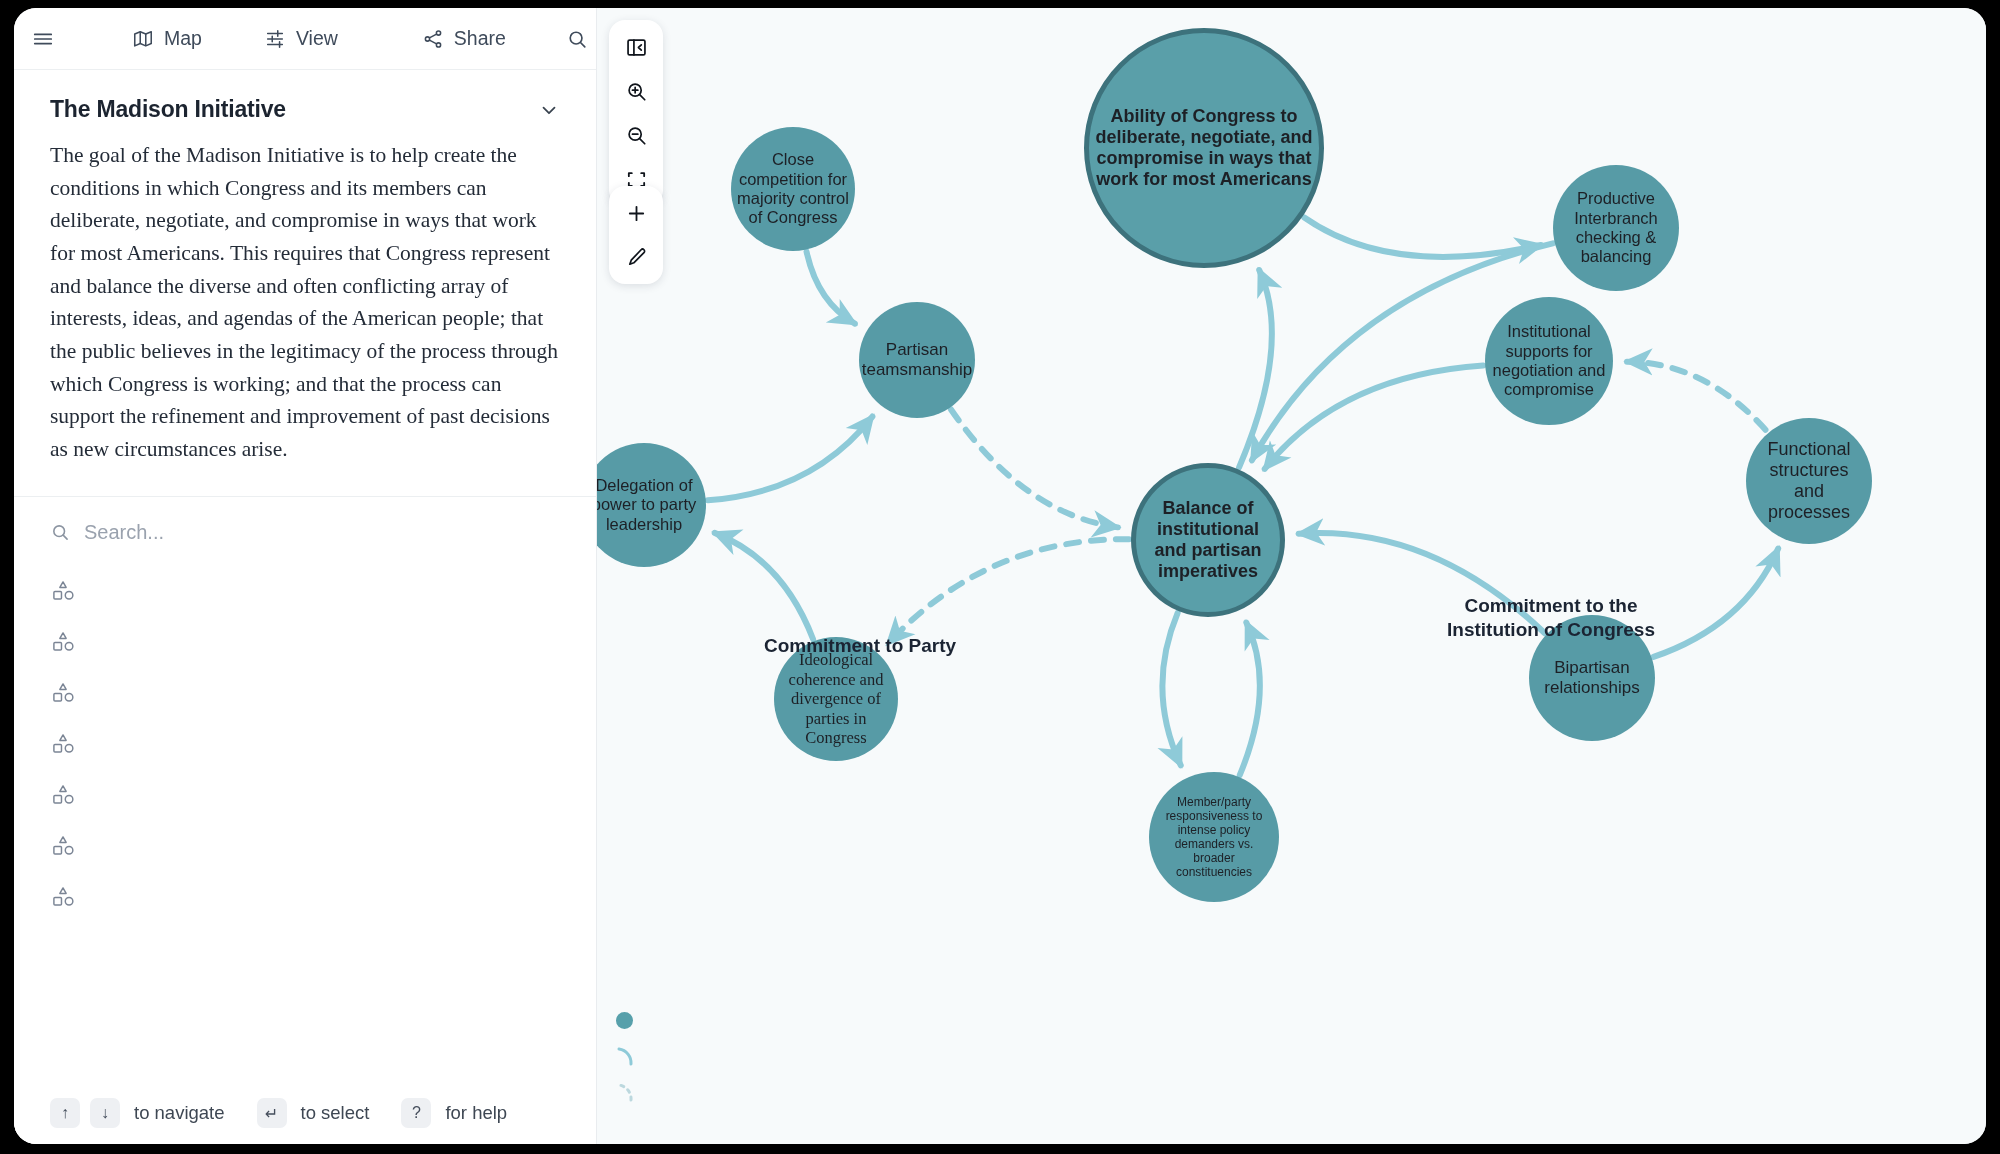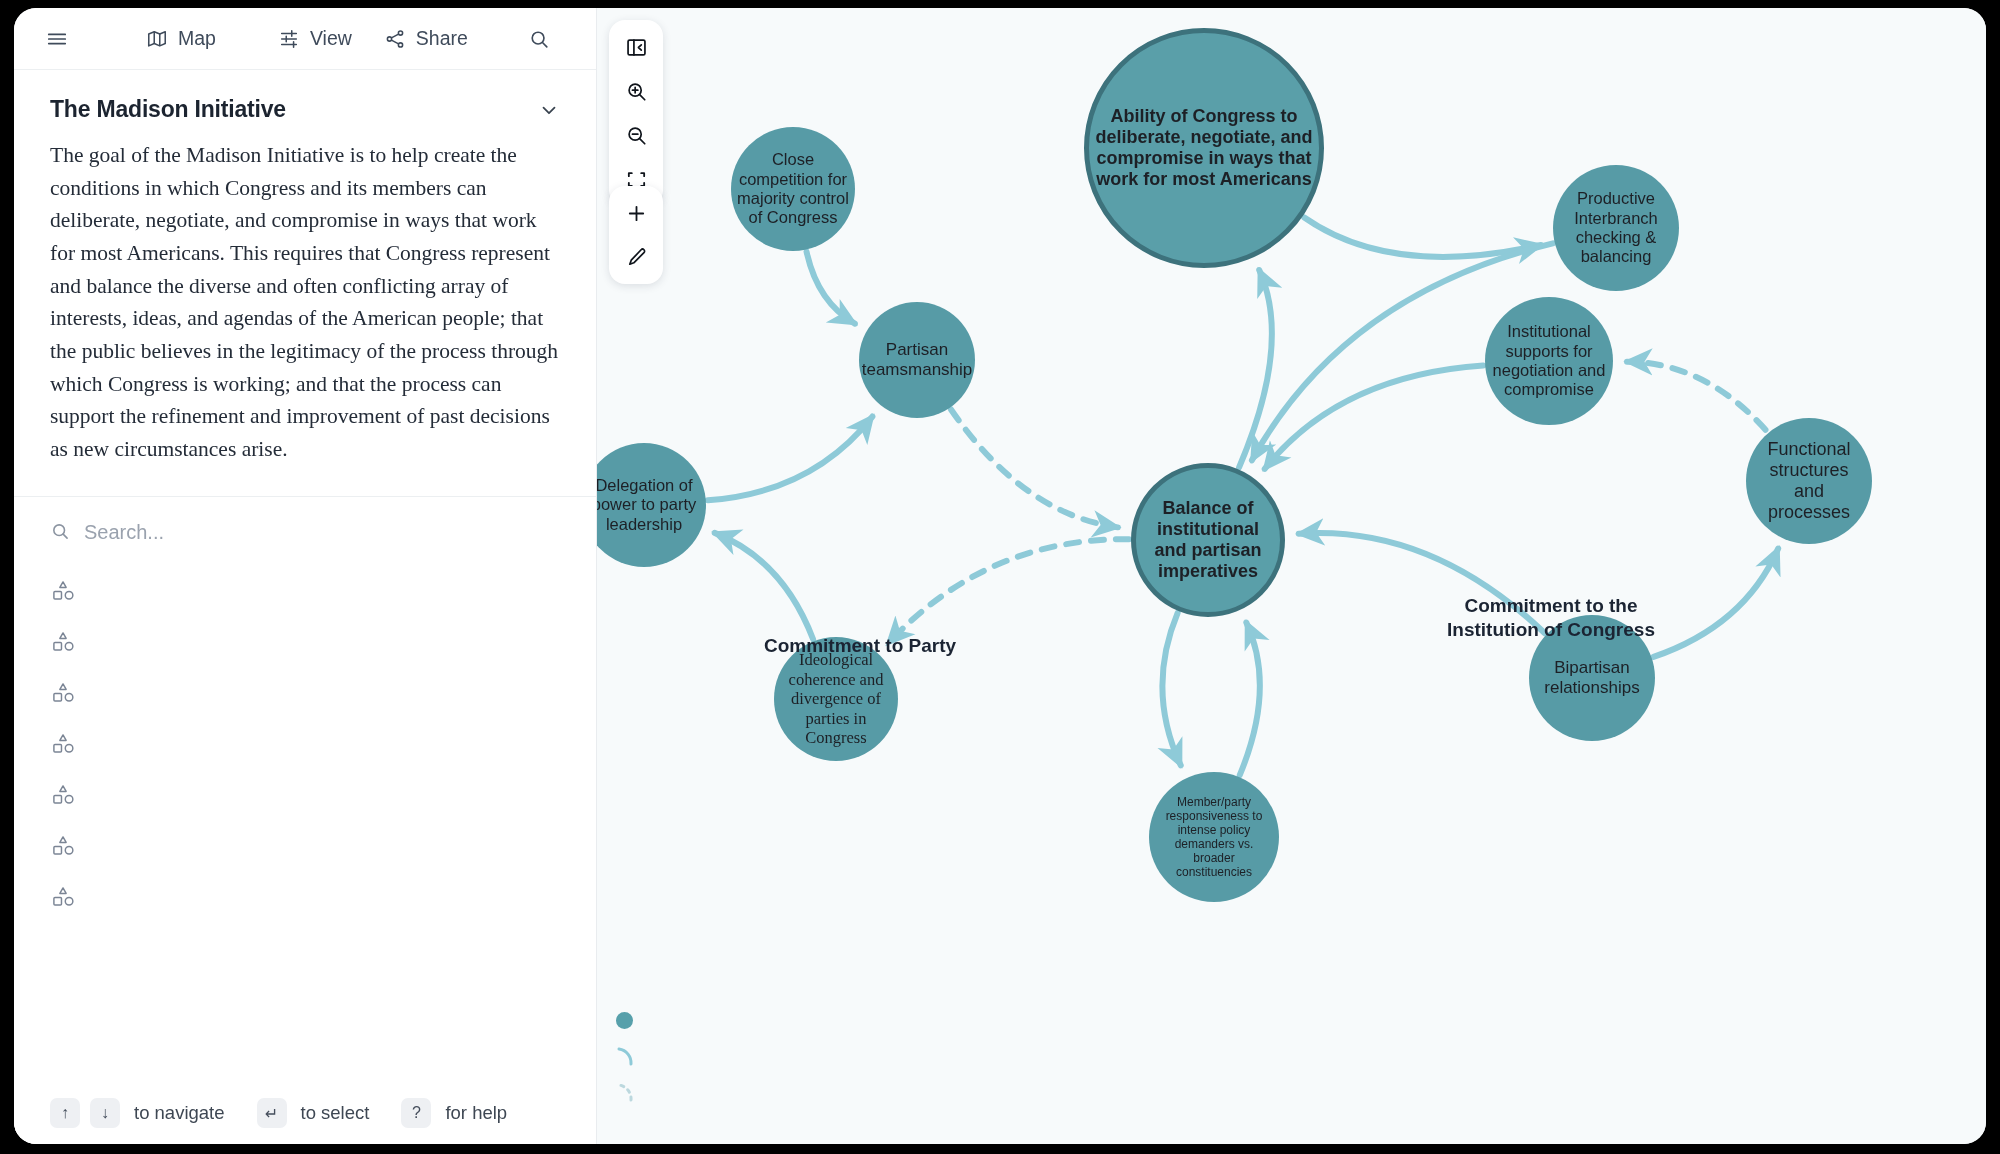--- a/index.html
+++ b/index.html
@@ -32,7 +32,7 @@
     height: 62px; flex: 0 0 62px;
     display: flex; align-items: center;
     border-bottom: 1px solid #eceff1;
-    padding: 0 22px;
+    padding: 0 8px;
     gap: 0;
   }
   .tb-item {

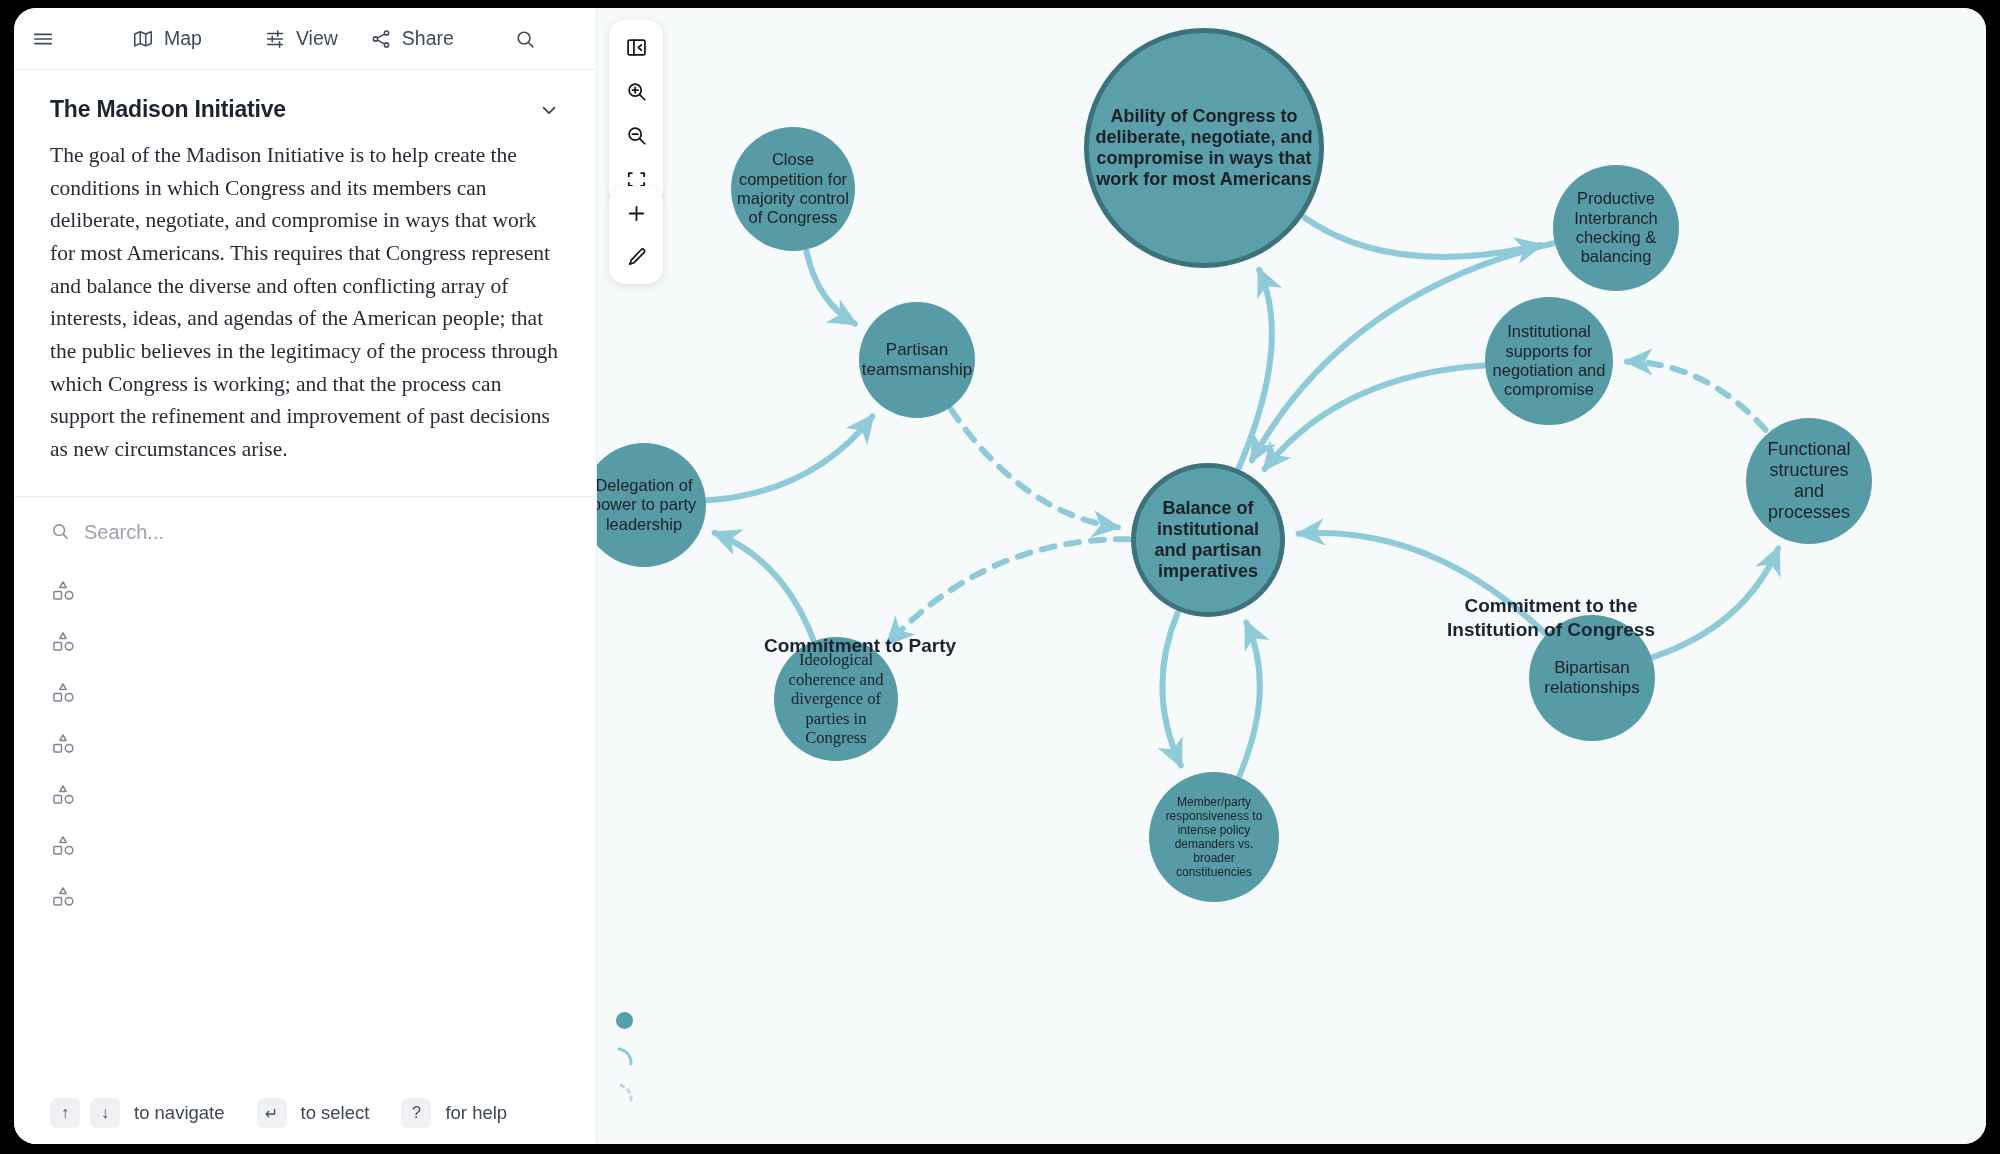--- a/index.html
+++ b/index.html
@@ -42,7 +42,7 @@
   }
   .tb-item.hamburger { margin-right: 78px; margin-left: 10px;}
   .tb-item.map { margin-right: 62px; }
-  .tb-item.view { margin-right: 32px; }
+  .tb-item.view { margin-right: 84px; }
   .tb-item.share { margin-right: 60px; }
   .tb-ico { width: 22px; height: 22px; display:block; }
   .tb-ico svg { width: 100%; height: 100%; display:block; }

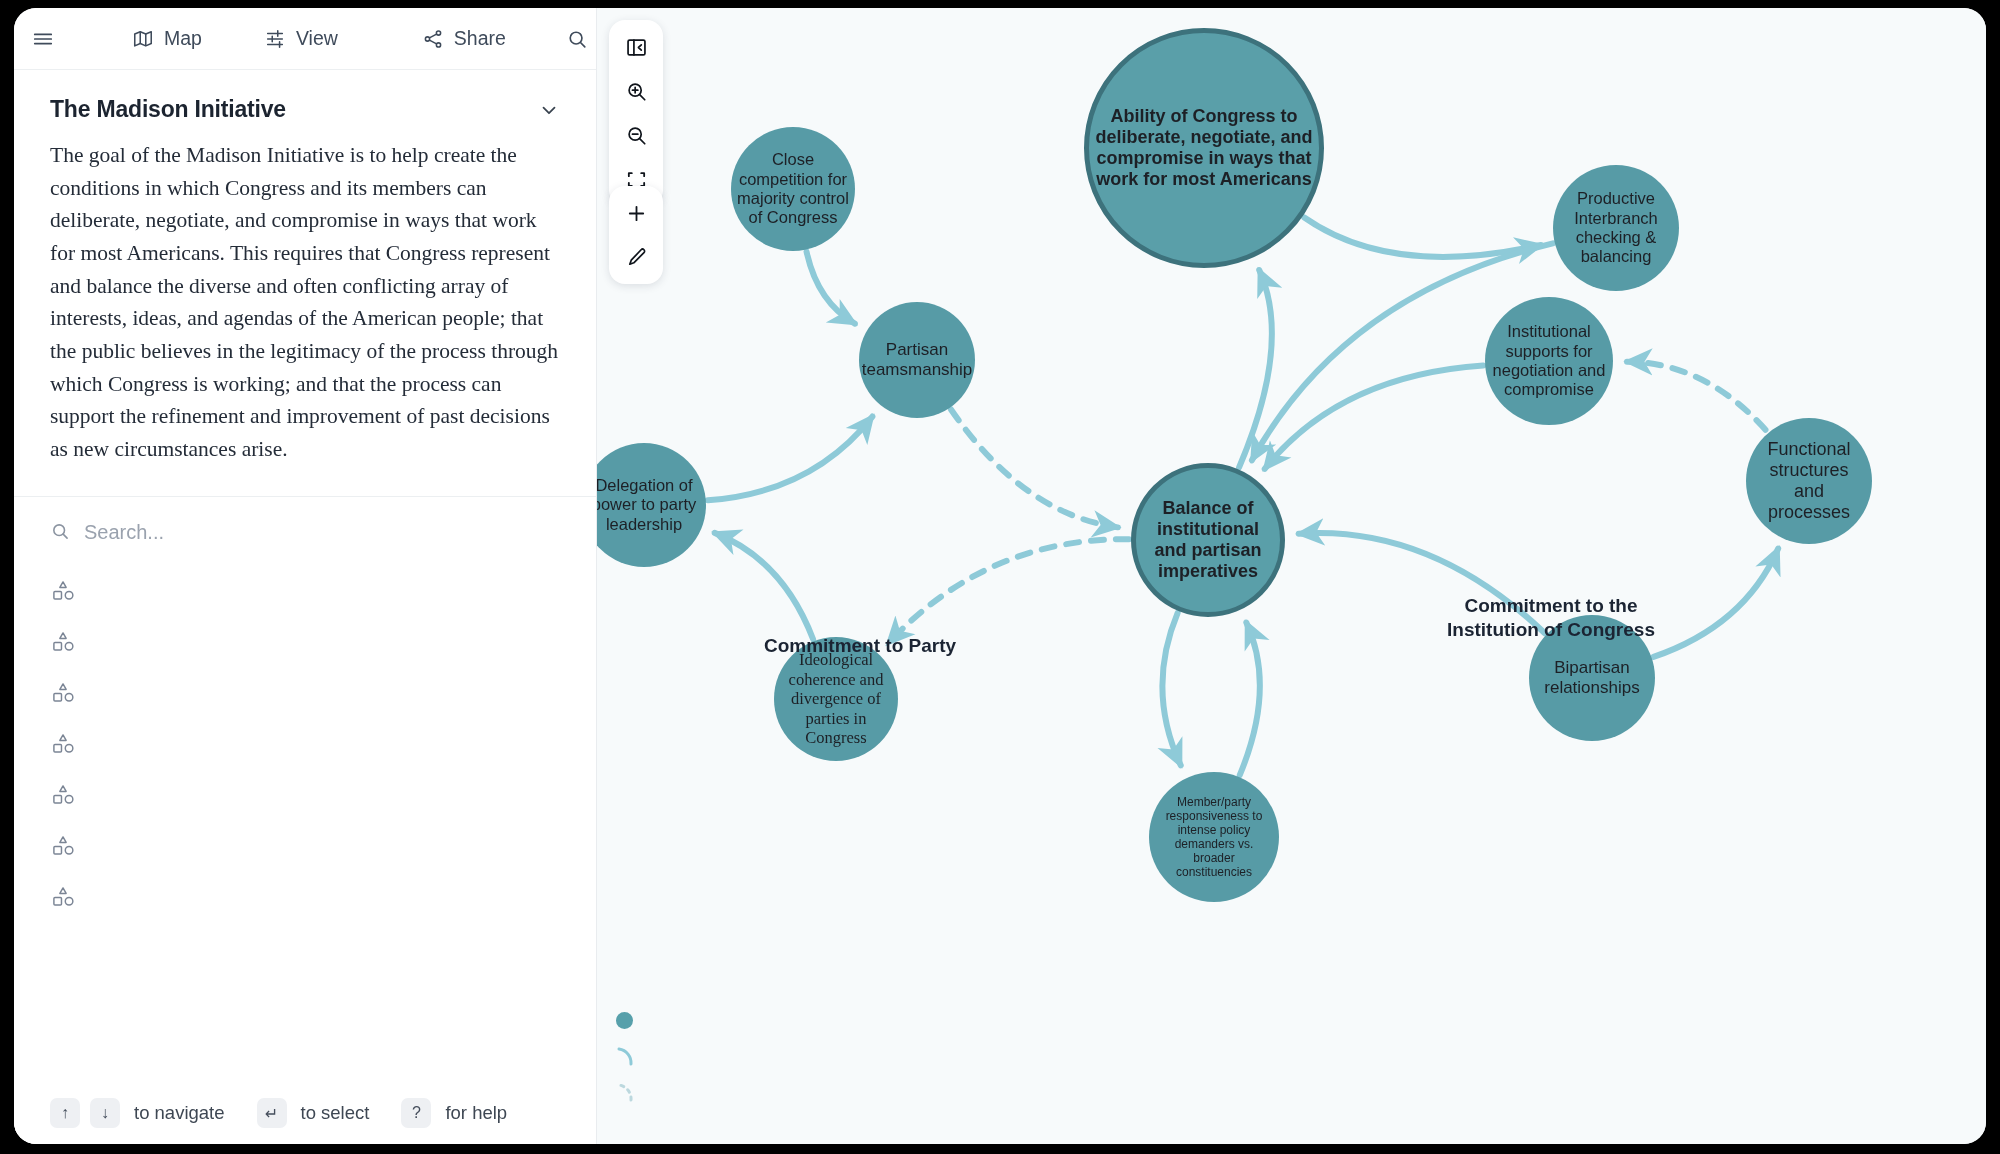--- a/index.html
+++ b/index.html
@@ -62,7 +62,7 @@
   }
 
   .search-row {
-    display: flex; align-items: flex-start; gap: 14px;
+    display: flex; align-items: center; gap: 14px;
     padding: 24px 36px 22px 36px;
   }
   .search-ico { width: 20px; height: 20px; color: #8b94a1; flex:0 0 auto;}

